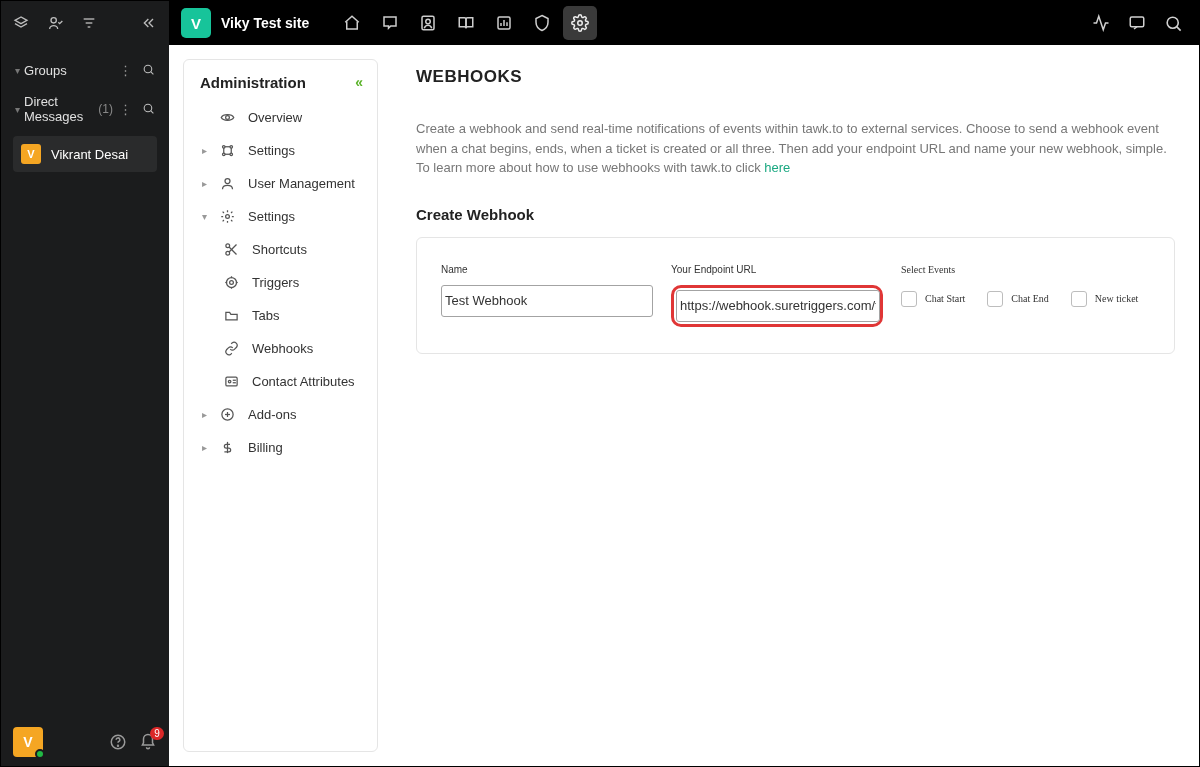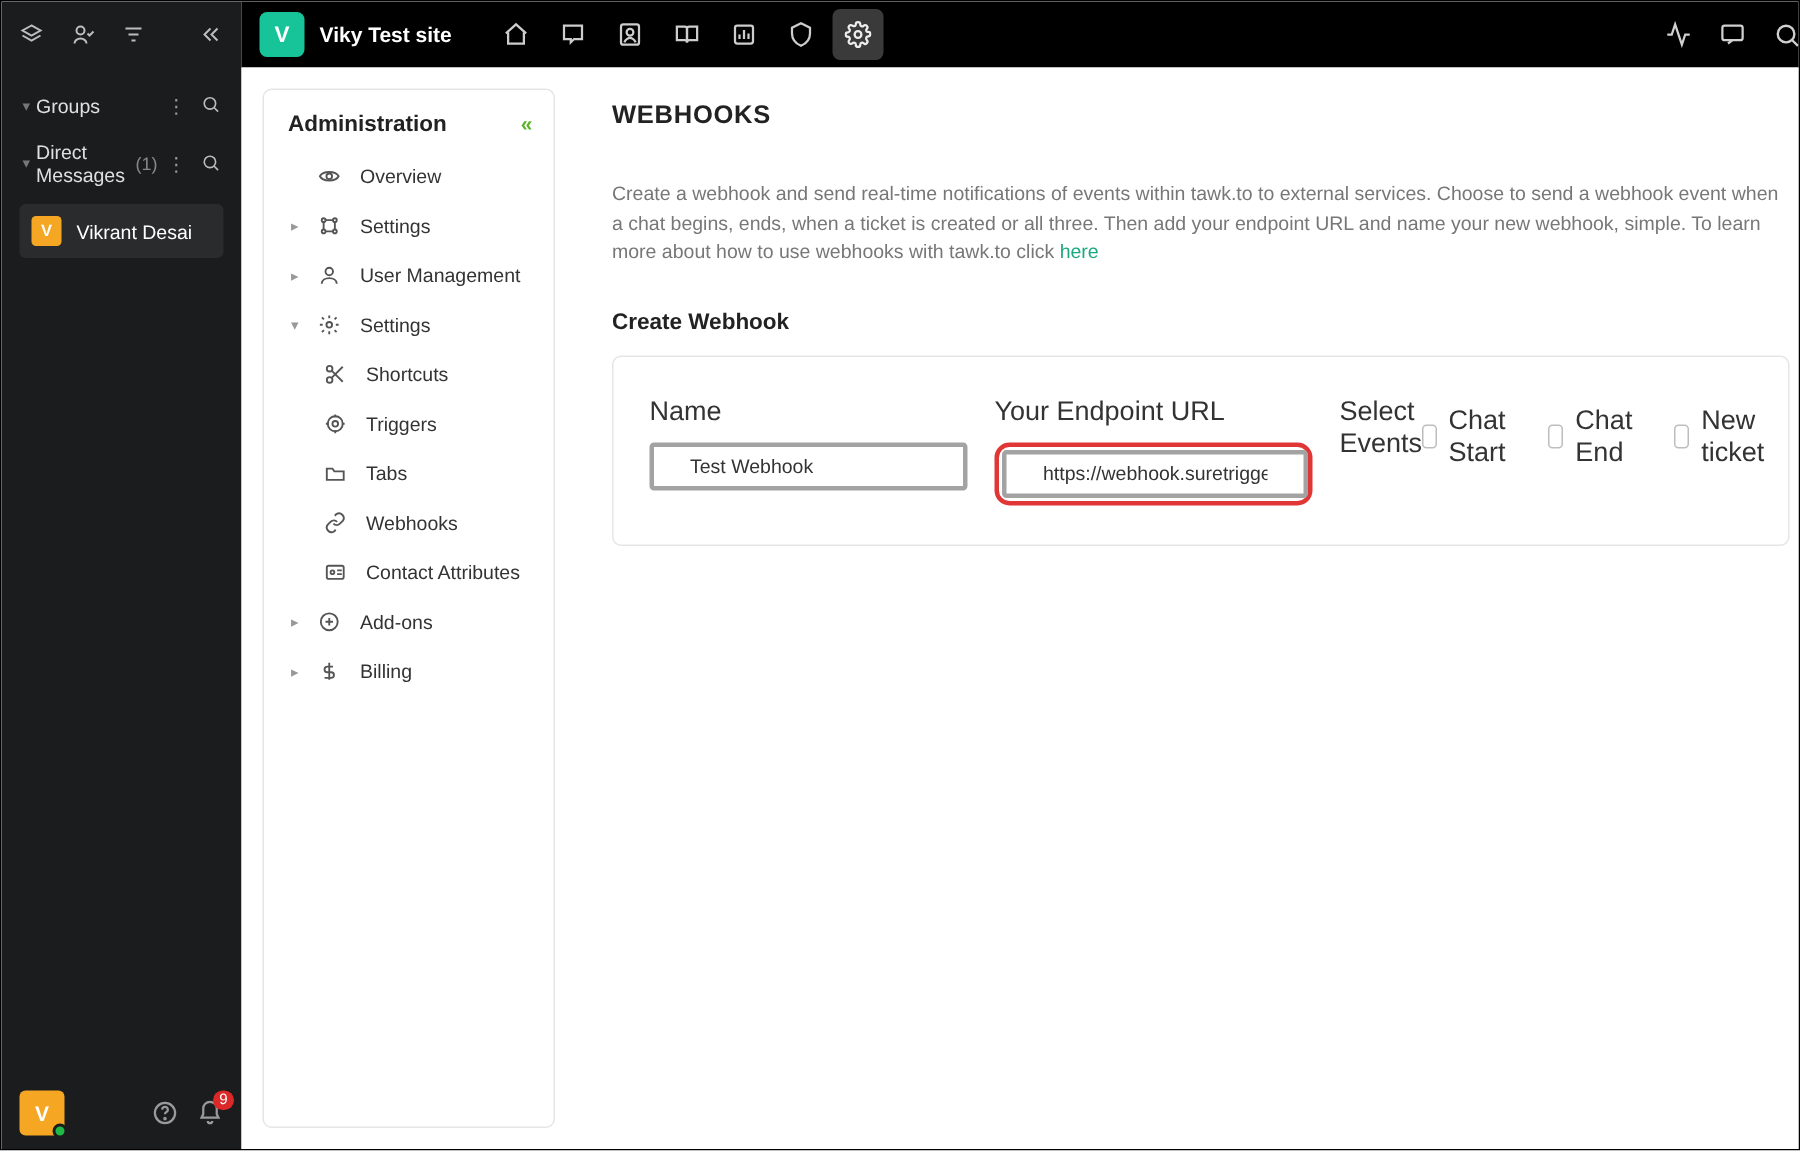--- a/index.html
+++ b/index.html
@@ -60,7 +60,7 @@
   .card { border:1px solid #e5e5e5; border-radius:6px; padding:26px 24px; max-width:785px;}
   .form-row { display:flex; gap:18px; align-items:flex-start;}
   .field { display:flex; flex-direction:column; }
-  .field label { font-size:18px; color:#333; margin-bottom:10px;}
+  .field label { font-size:10px; color:#333; margin-bottom:10px;}
   .field input[type=text]{ height:32px; border:3px solid #a3a3a3; border-radius:3px; padding:0 24px; font-size:13px; color:#333; outline:none;}
   .f-name { width:212px;}
   .f-url { width:212px;}

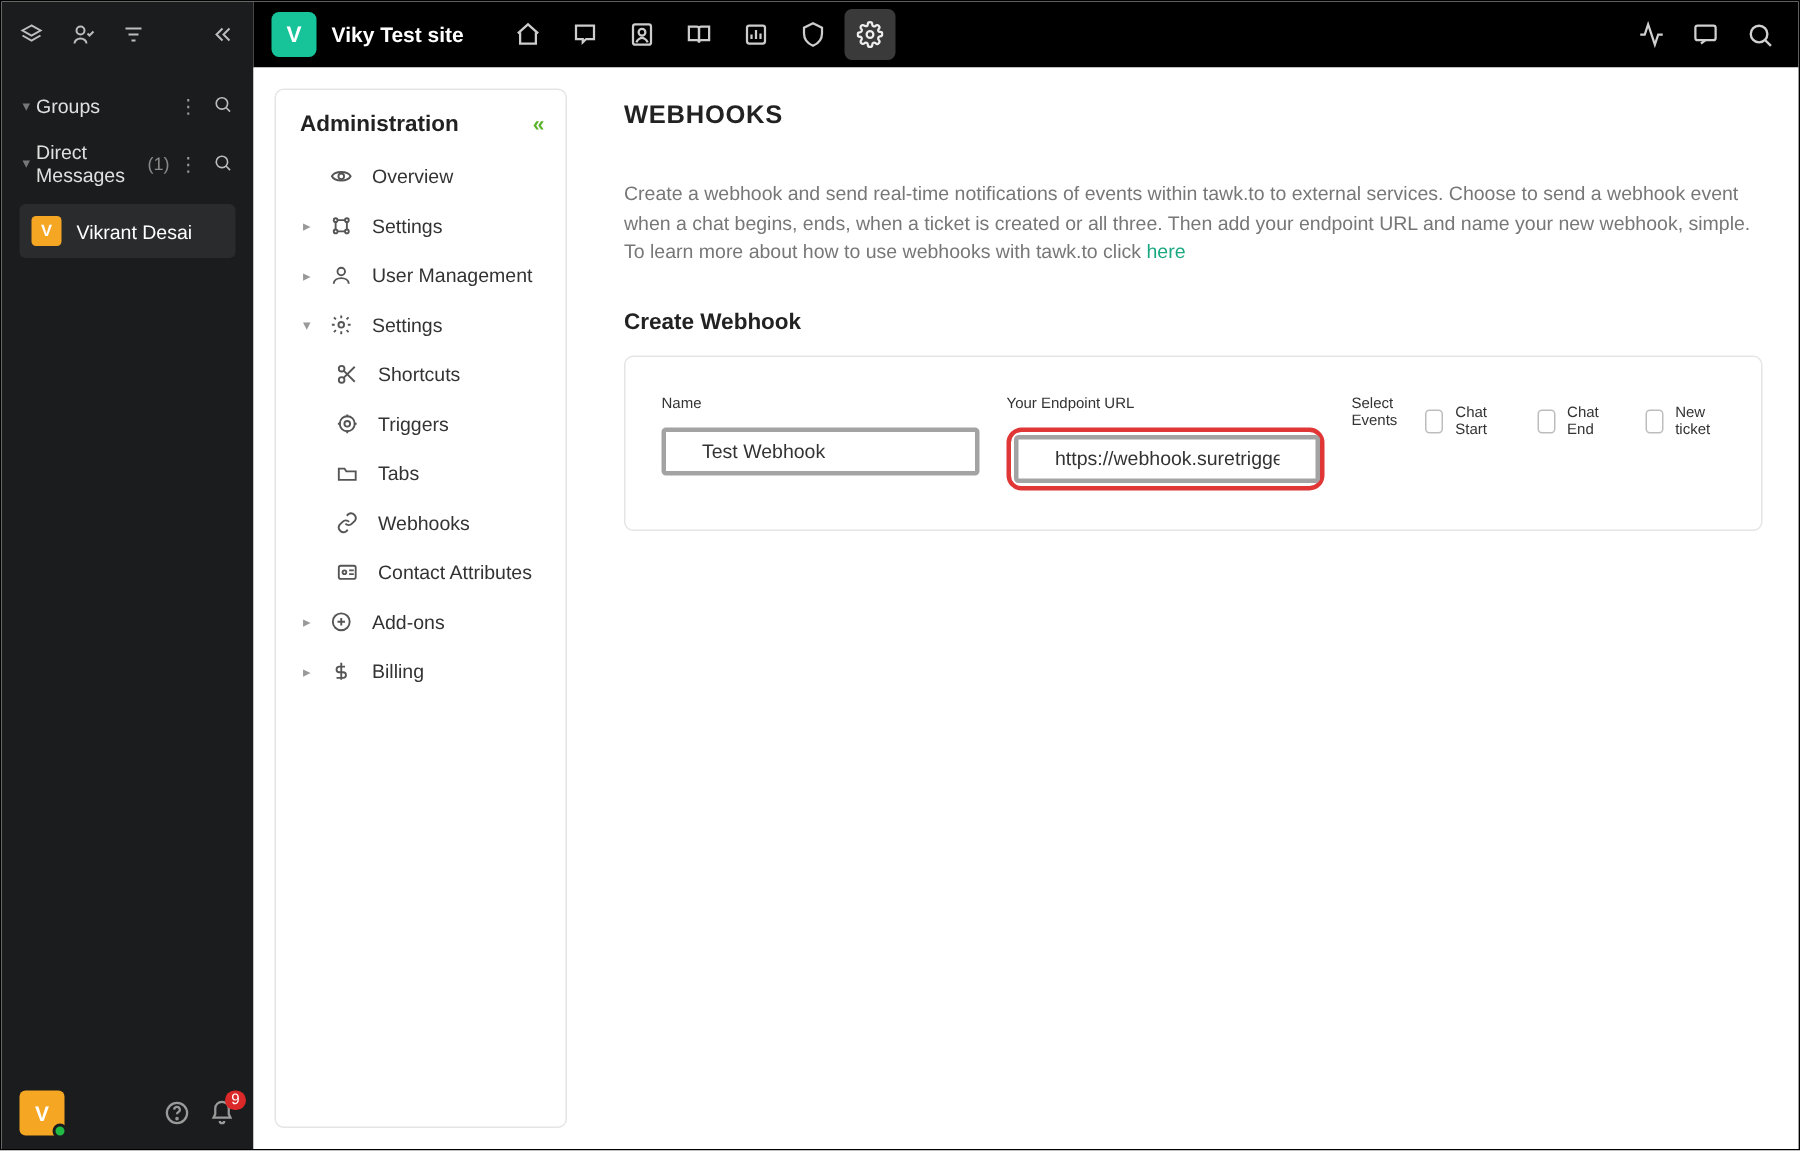--- a/index.html
+++ b/index.html
@@ -66,7 +66,7 @@
   .f-url { width:212px;}
   .url-wrap { border:3px solid #e03636; border-radius:10px; padding:2px;}
   .url-wrap input{ border:1px solid #d9d9d9; width:204px;}
-  .events-col { display:flex; flex-direction:row;}
+  .events-col { display:flex; flex-direction:column;font-family:Liberation Serif, serif;}
   .events { display:flex; gap:22px; align-items:center; margin-top:6px;}
   .chk { display:flex; align-items:center; gap:8px; font-size:13px; color:#333;}
   .chk .box { width:16px; height:16px; border:1px solid #bdbdbd; border-radius:3px;}

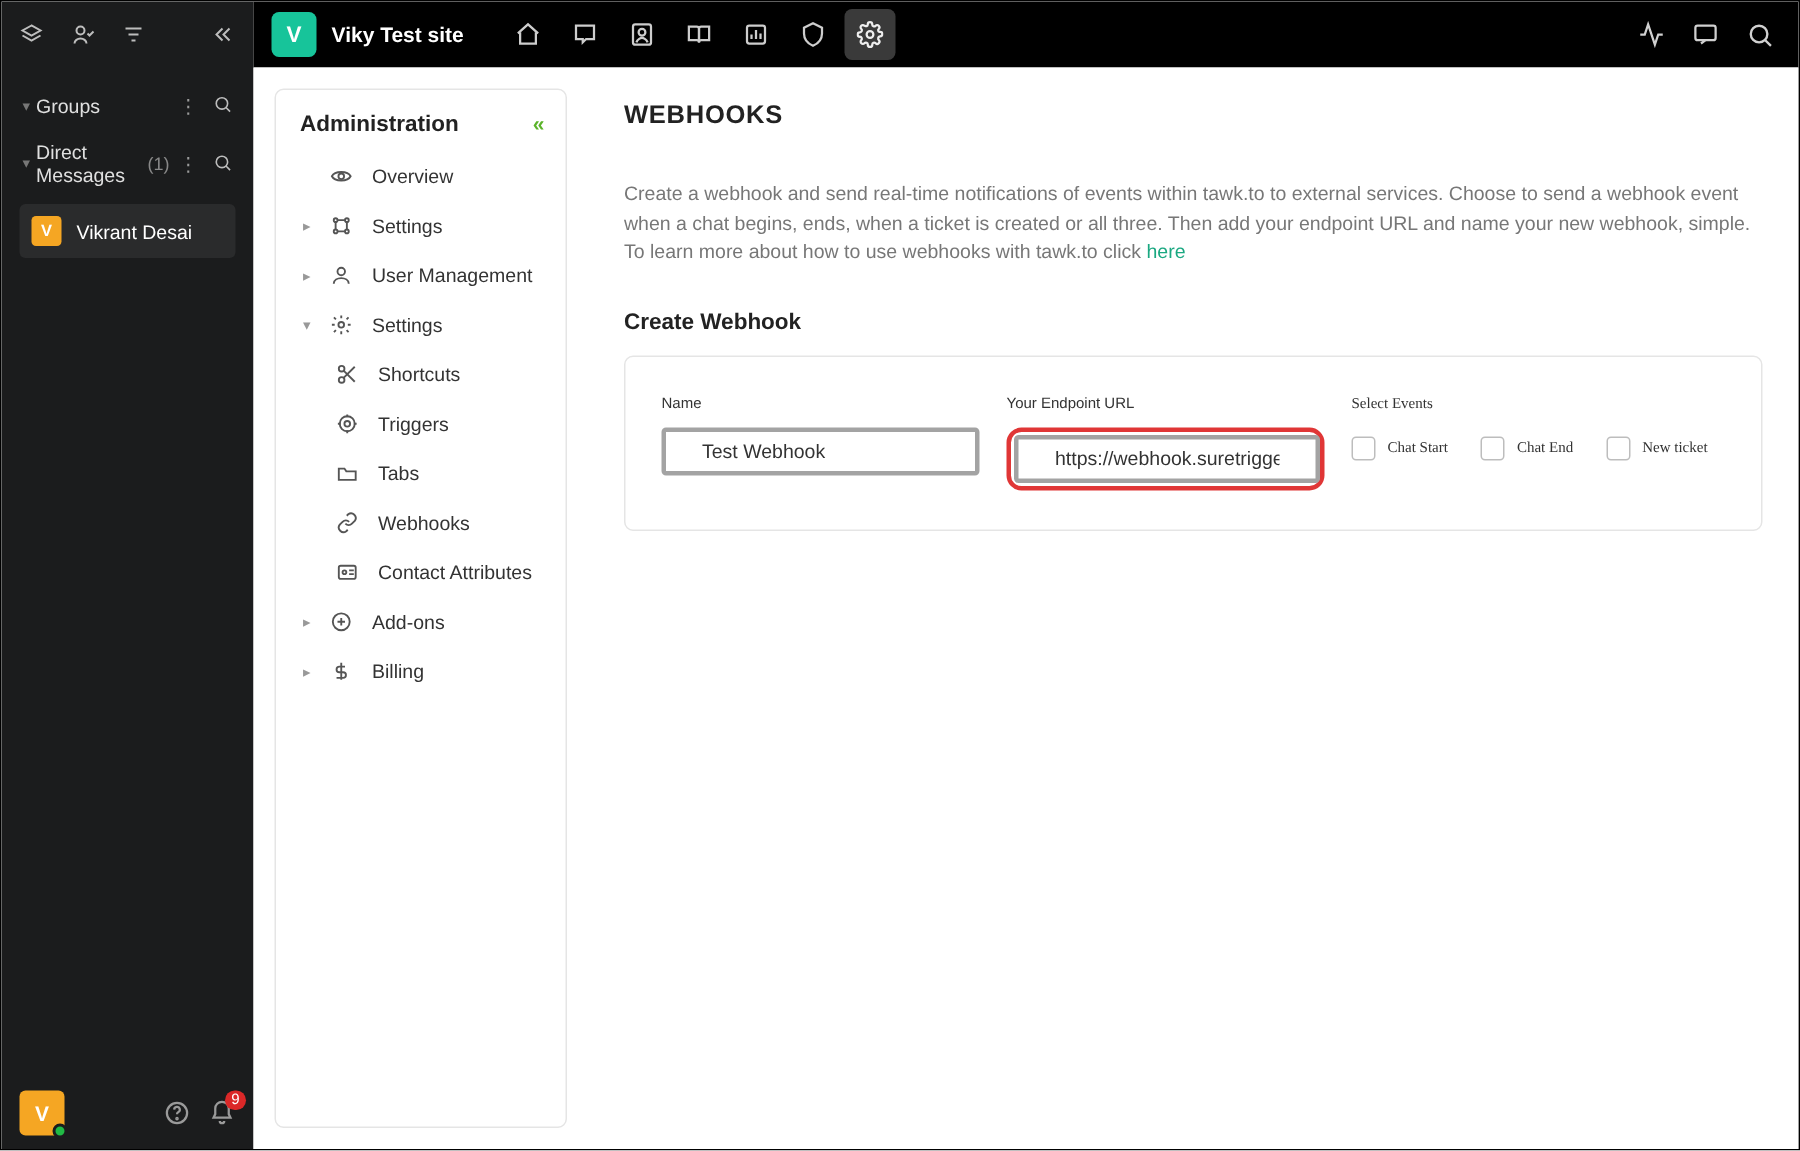--- a/index.html
+++ b/index.html
@@ -61,7 +61,7 @@
   .form-row { display:flex; gap:18px; align-items:flex-start;}
   .field { display:flex; flex-direction:column; }
   .field label { font-size:10px; color:#333; margin-bottom:10px;}
-  .field input[type=text]{ height:32px; border:3px solid #a3a3a3; border-radius:3px; padding:0 24px; font-size:13px; color:#333; outline:none;}
+  .field input[type=text]{ height:32px; border:1px solid #a3a3a3; border-radius:3px; padding:0 3px; font-size:13px; color:#333; outline:none;}
   .f-name { width:212px;}
   .f-url { width:212px;}
   .url-wrap { border:3px solid #e03636; border-radius:10px; padding:2px;}

